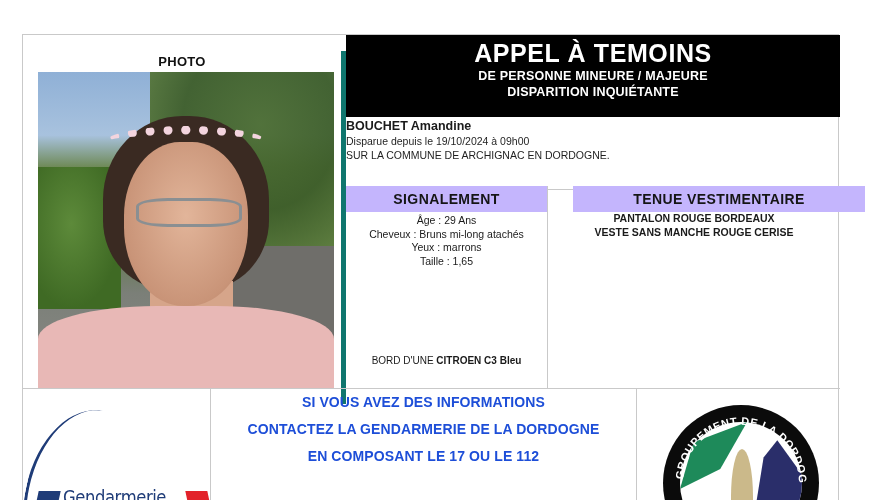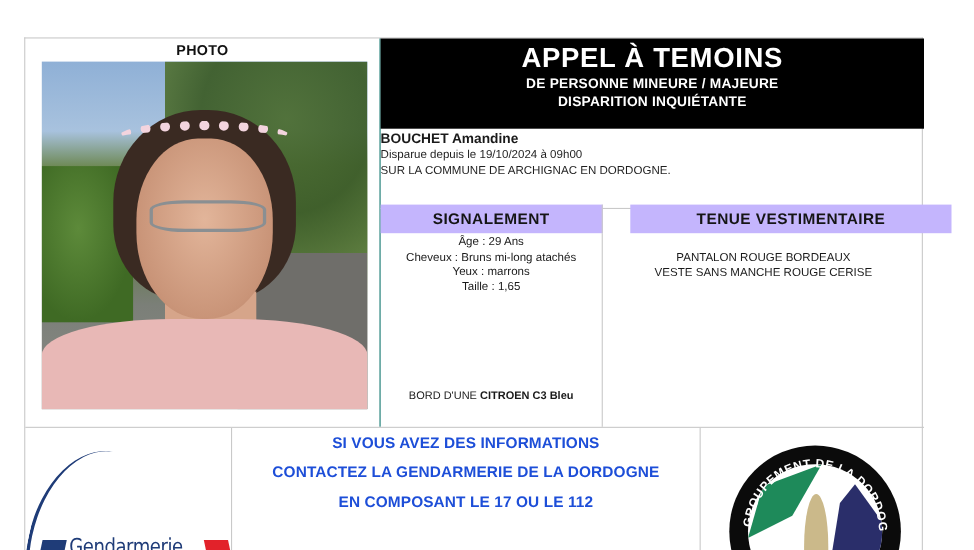--- a/index.html
+++ b/index.html
@@ -9,7 +9,7 @@
     .frame { position: absolute; left: 22px; top: 34px; width: 817px; height: 480px; border: 1px solid #c9c9c9; border-bottom: none; }
 
     
-    .photo-col { position: absolute; left: 0; top: 0; width: 323px; height: 353px; border-right: 1px solid #0f766e; }
+    .photo-col { position: absolute; left: 0; top: 16px; width: 323px; height: 353px; border-right: 5px solid #0f766e; }
     .photo-label { position: absolute; left: 0; top: 3px; width: 100%; text-align: center; font-weight: bold; font-size: 13px; letter-spacing: 0.3px; color: #111; }
     .photo { position: absolute; left: 15px; top: 21px; width: 296px; height: 316px; overflow: hidden;
       background: linear-gradient(180deg, #8fb0d6 0%, #a8c2de 20%, #6f8a58 30%, #5b7a3e 50%, #7b7f78 70%, #8a8a86 100%); }

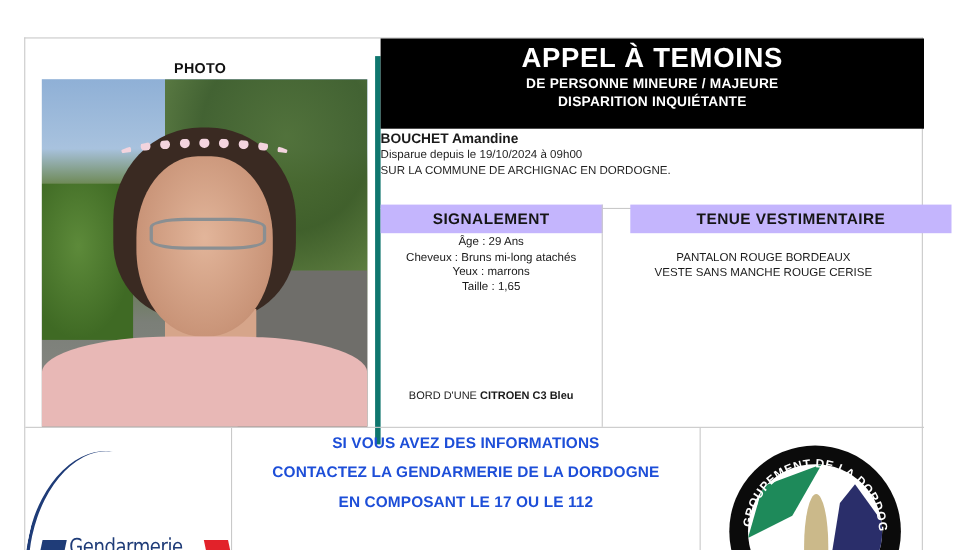--- a/index.html
+++ b/index.html
@@ -42,7 +42,7 @@
     .vehicle b { font-weight: bold; }
 
     .tenue-body { position: absolute; left: 525px; top: 177px; width: 292px; height: 176px; text-align: center; font-size: 10.5px; line-height: 13.5px; }
-    .tenue-lines { margin-top: 16px; }
+    .tenue-lines { margin-top: 0; font-weight: bold; }
 
     
     .bottom { position: absolute; left: 0; top: 353px; width: 817px; height: 130px; border-top: 1px solid #c9c9c9; }

